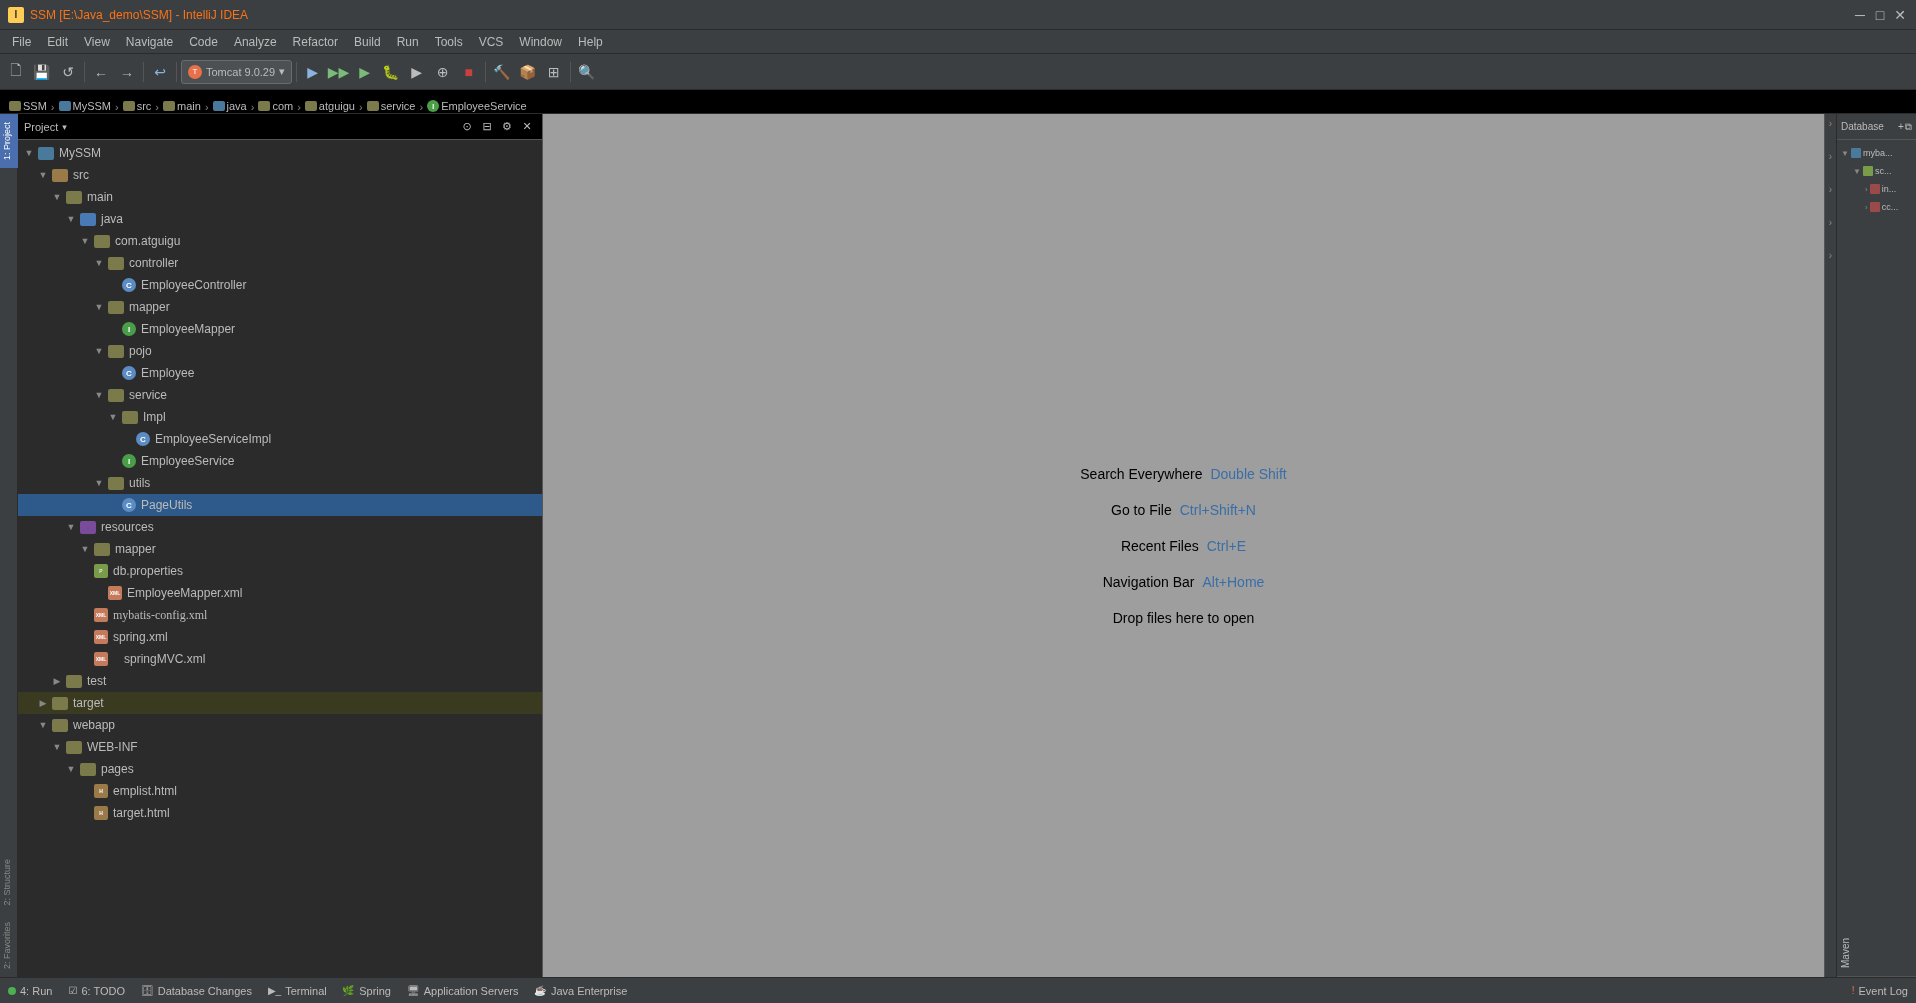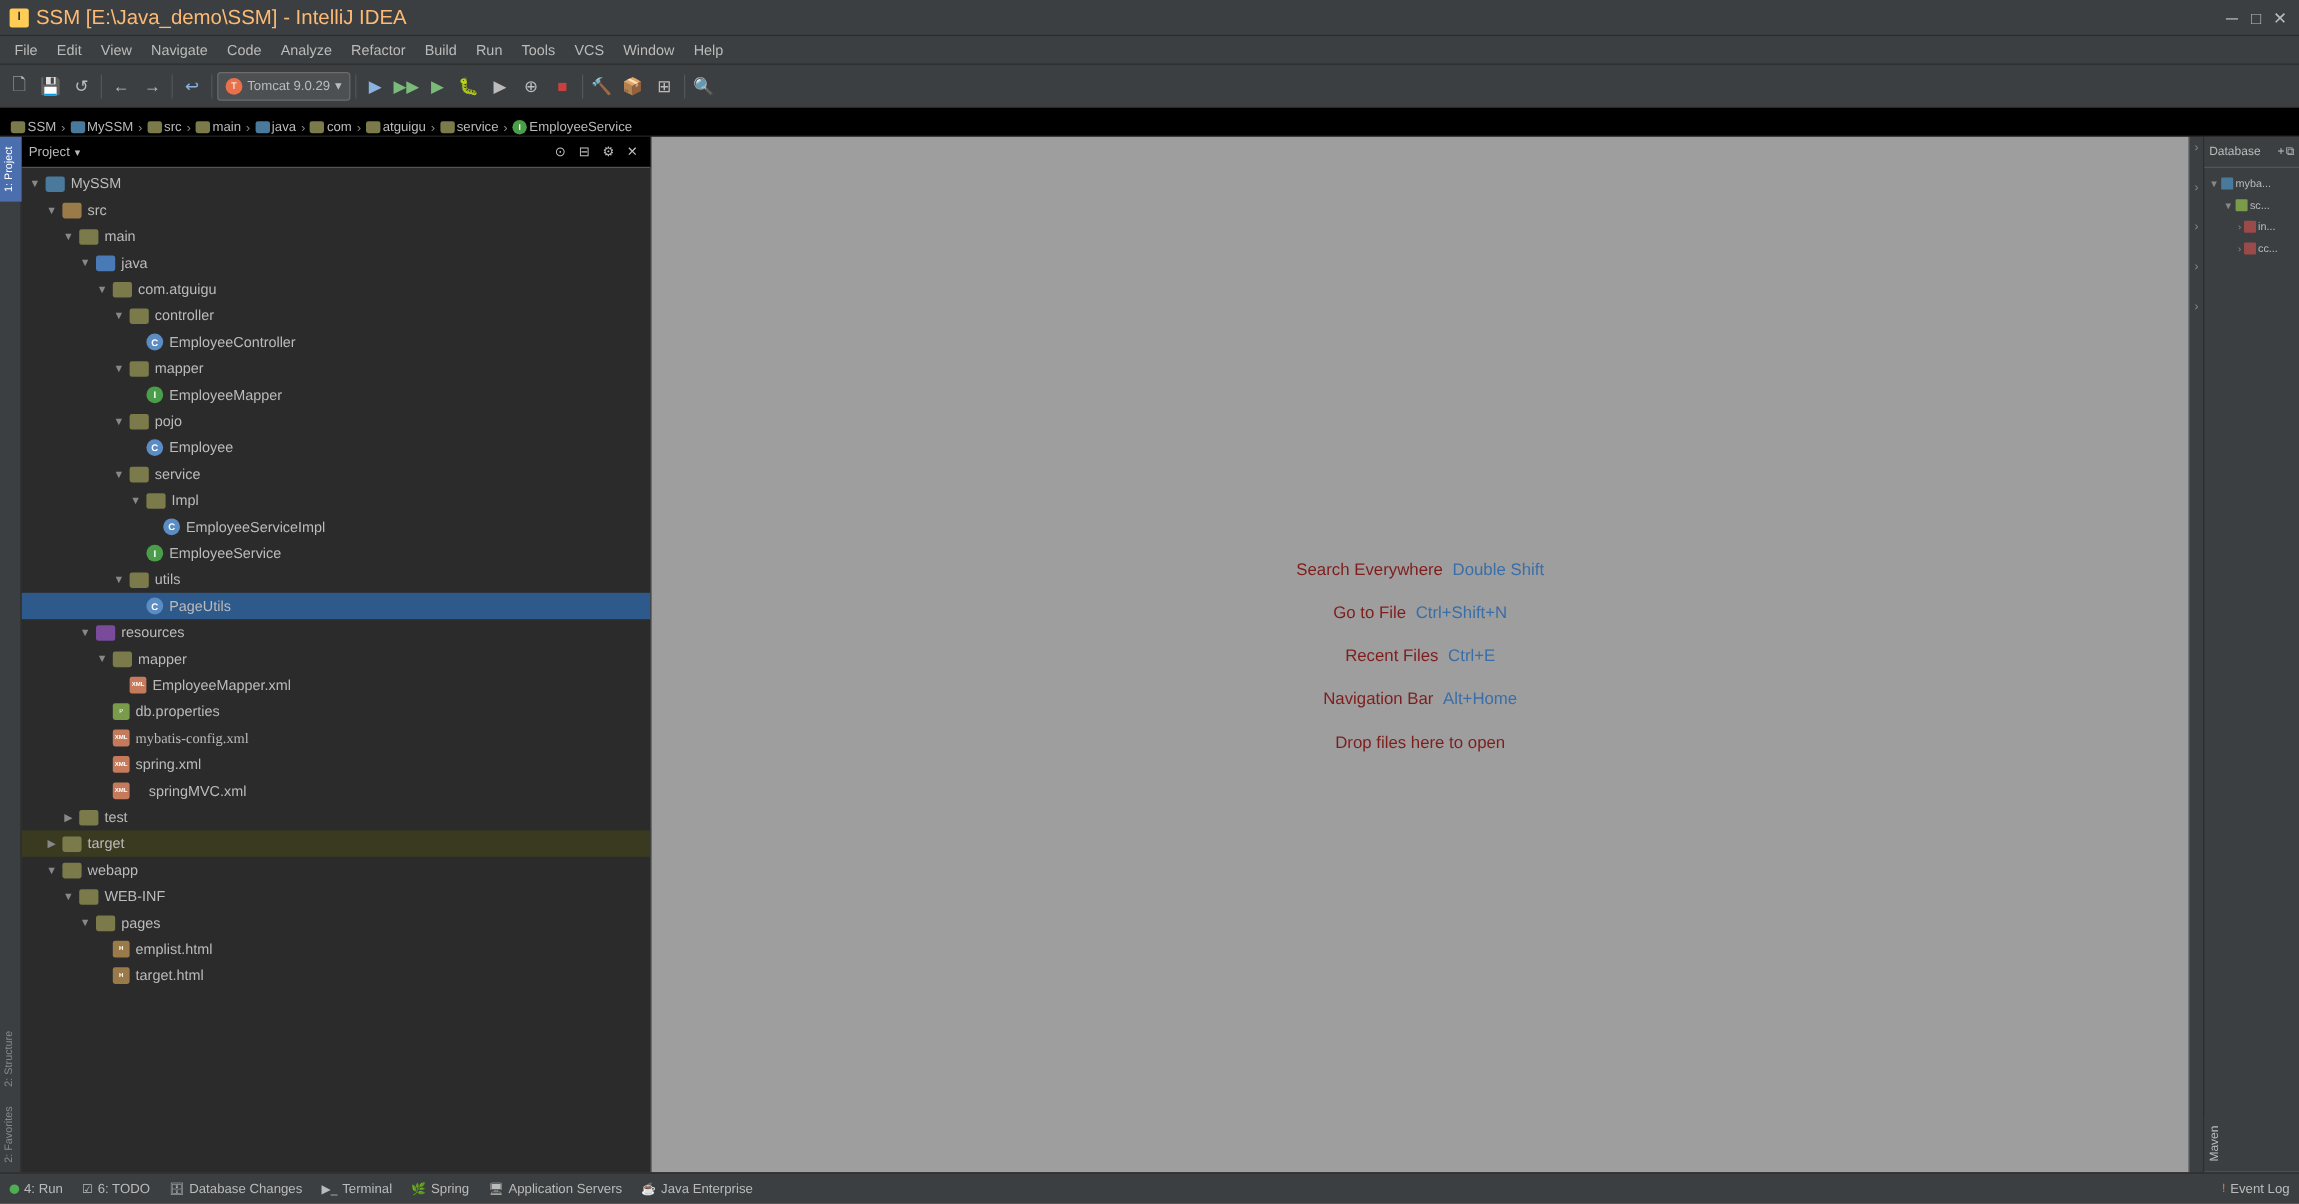--- a/index.html
+++ b/index.html
@@ -35,8 +35,8 @@
       font-size: 10px; font-weight: bold; color: #333;
     }
     #title-bar .title-text {
-      color: #fdba74;
-      font-size: 17px;
+      color: #f97316;
+      font-size: 12px;
     }
     #title-bar .win-controls {
       display: flex; gap: 4px;

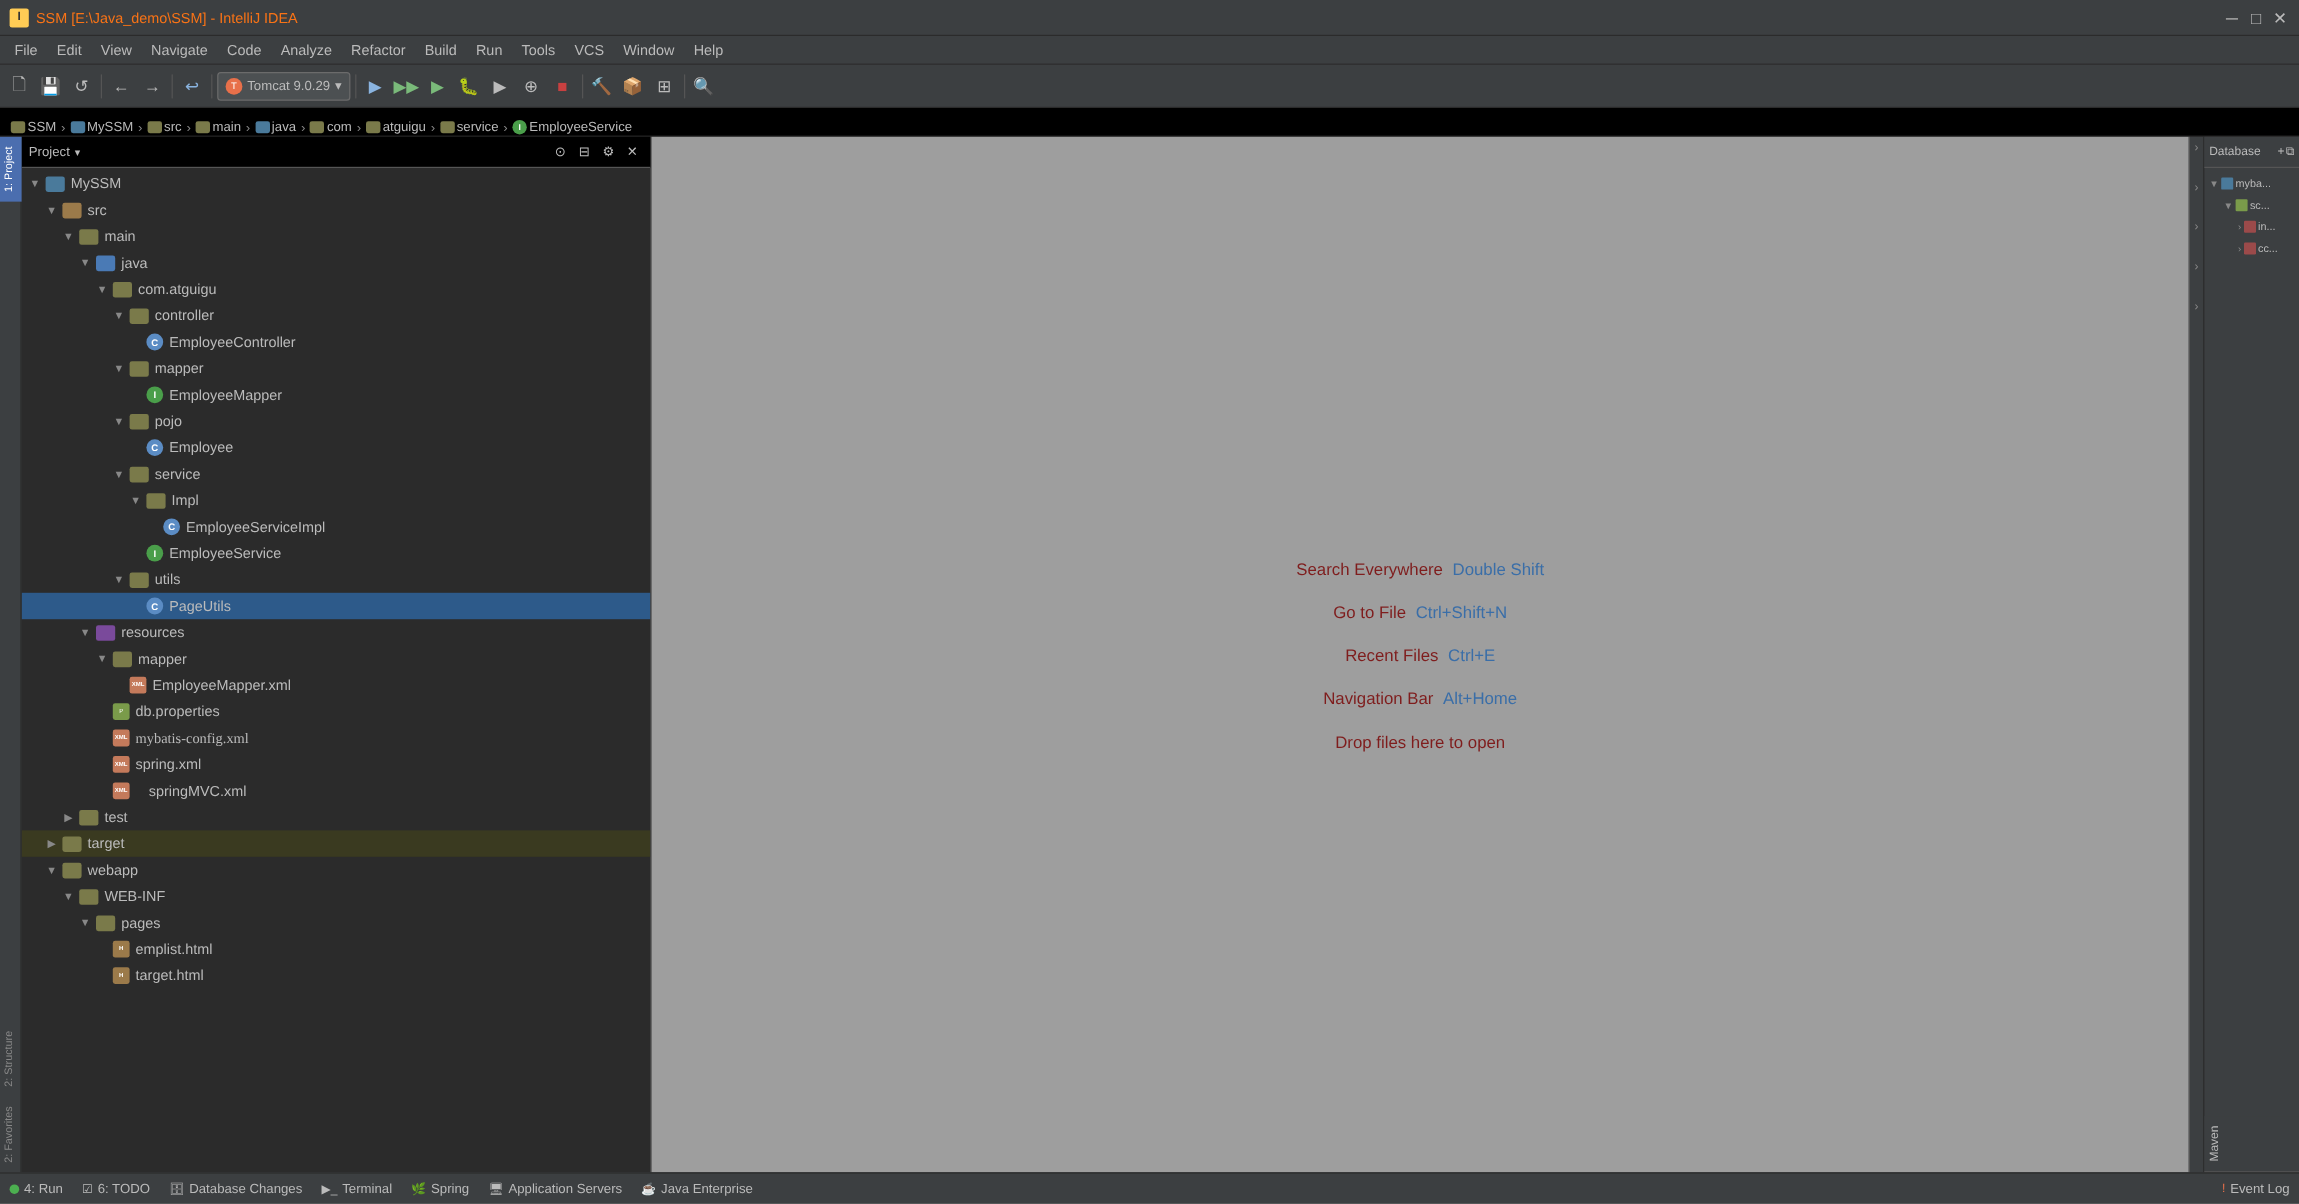--- a/index.html
+++ b/index.html
@@ -288,7 +288,7 @@
       gap: 8px;
       align-items: baseline;
     }
-    .editor-hint .hint-label { color: #7f1d1d; }
+    .editor-hint .hint-label { color: #000000; }
     .editor-hint .hint-shortcut { color: #3a6ea8; }
 
     

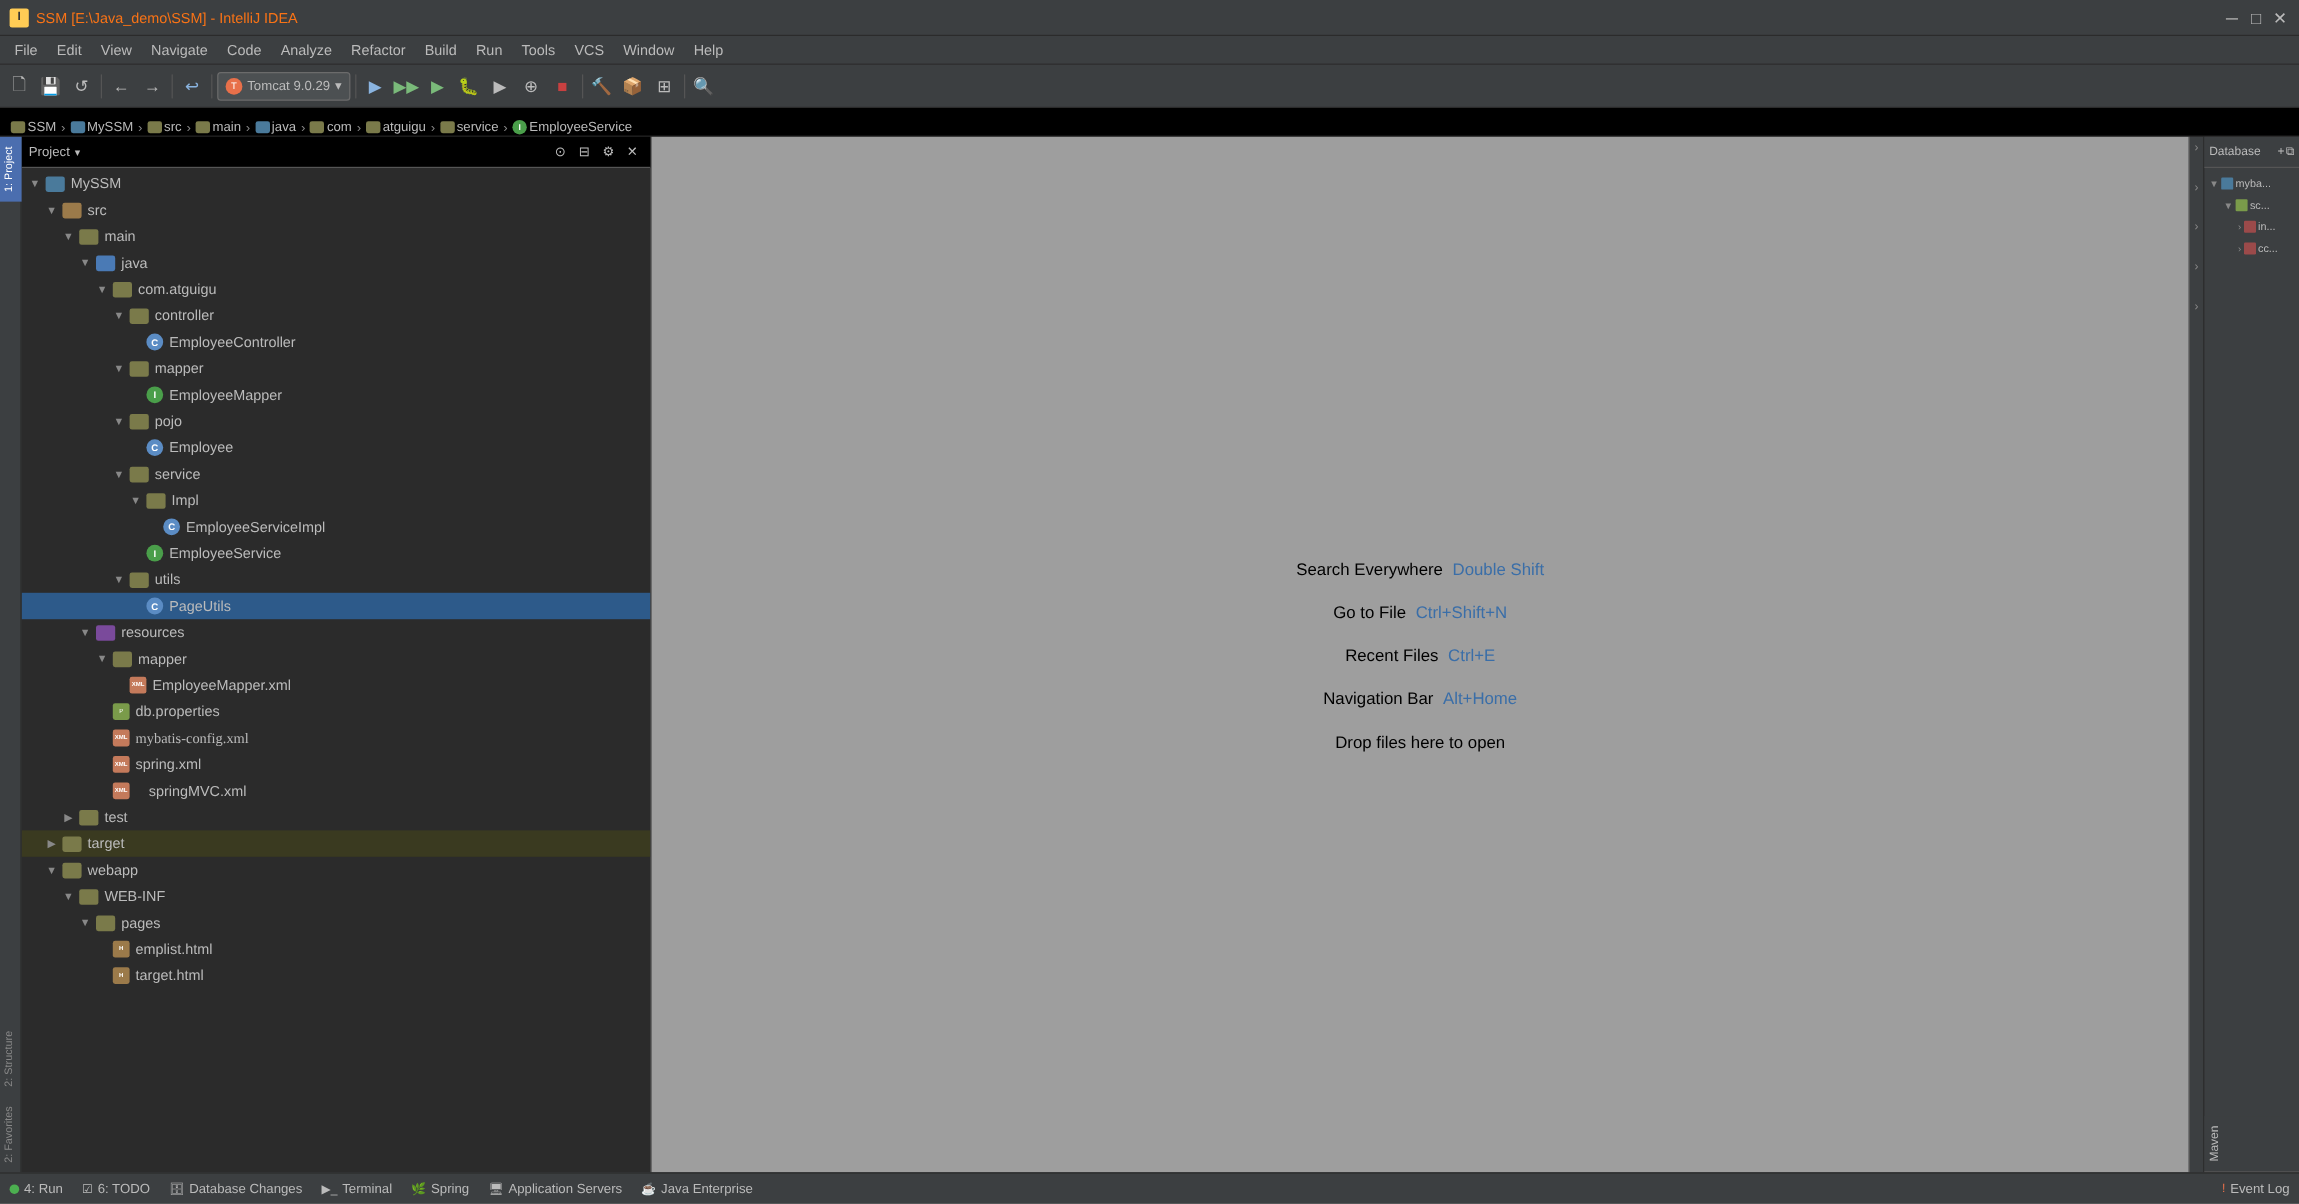--- a/index.html
+++ b/index.html
@@ -588,16 +588,16 @@
         <span style="margin-left:3px;">mapper</span>
       </div>
 
+      <div class="tree-item indent-4">
+        <div class="tree-arrow leaf"></div>
+        <div class="file-icon-prop" style="font-size:5px;">P</div>
+        <span style="margin-left:3px;">db.properties</span>
+      </div>
+
       <div class="tree-item indent-5">
         <div class="tree-arrow leaf"></div>
         <div class="file-icon-xml" style="font-size:5px;">XML</div>
         <span style="margin-left:3px;">EmployeeMapper.xml</span>
-      </div>
-
-      <div class="tree-item indent-4">
-        <div class="tree-arrow leaf"></div>
-        <div class="file-icon-prop" style="font-size:5px;">P</div>
-        <span style="margin-left:3px;">db.properties</span>
       </div>
 
       <div class="tree-item indent-4">

